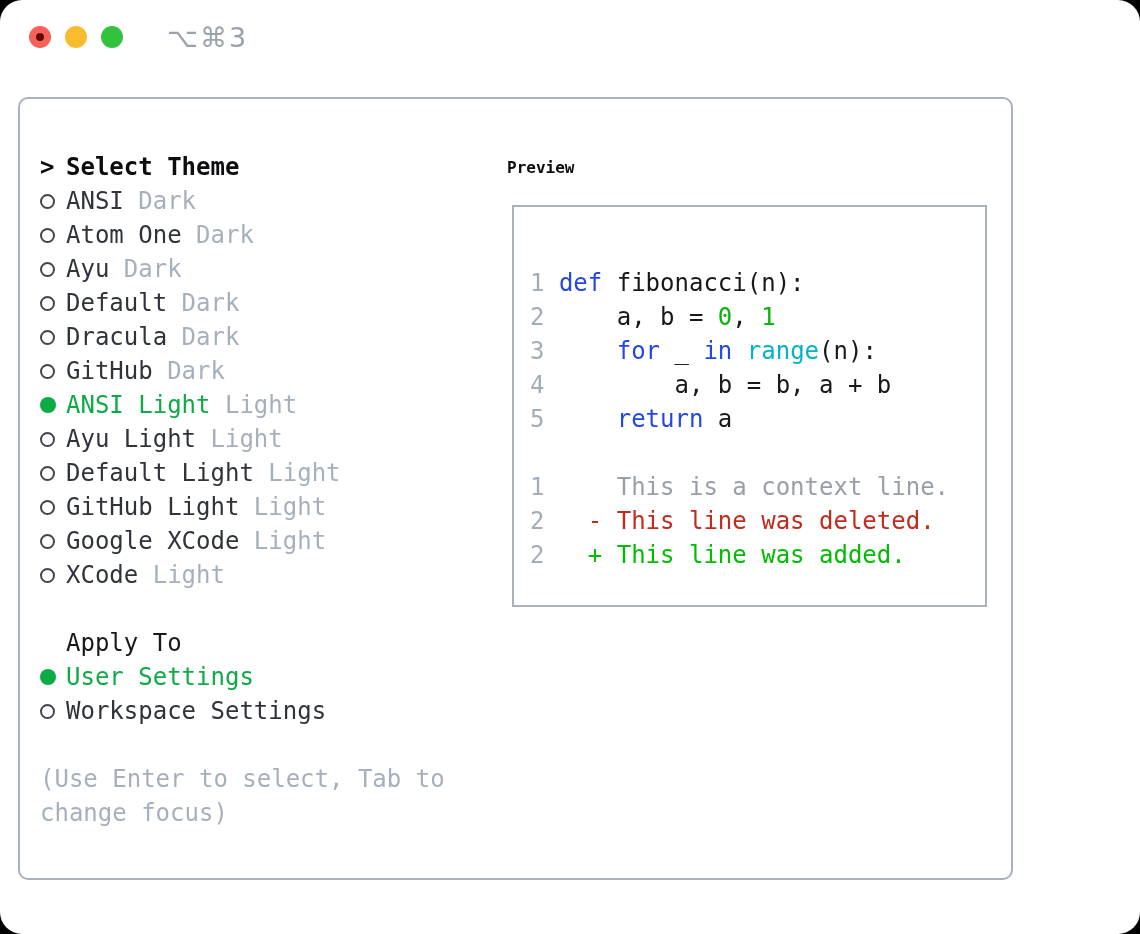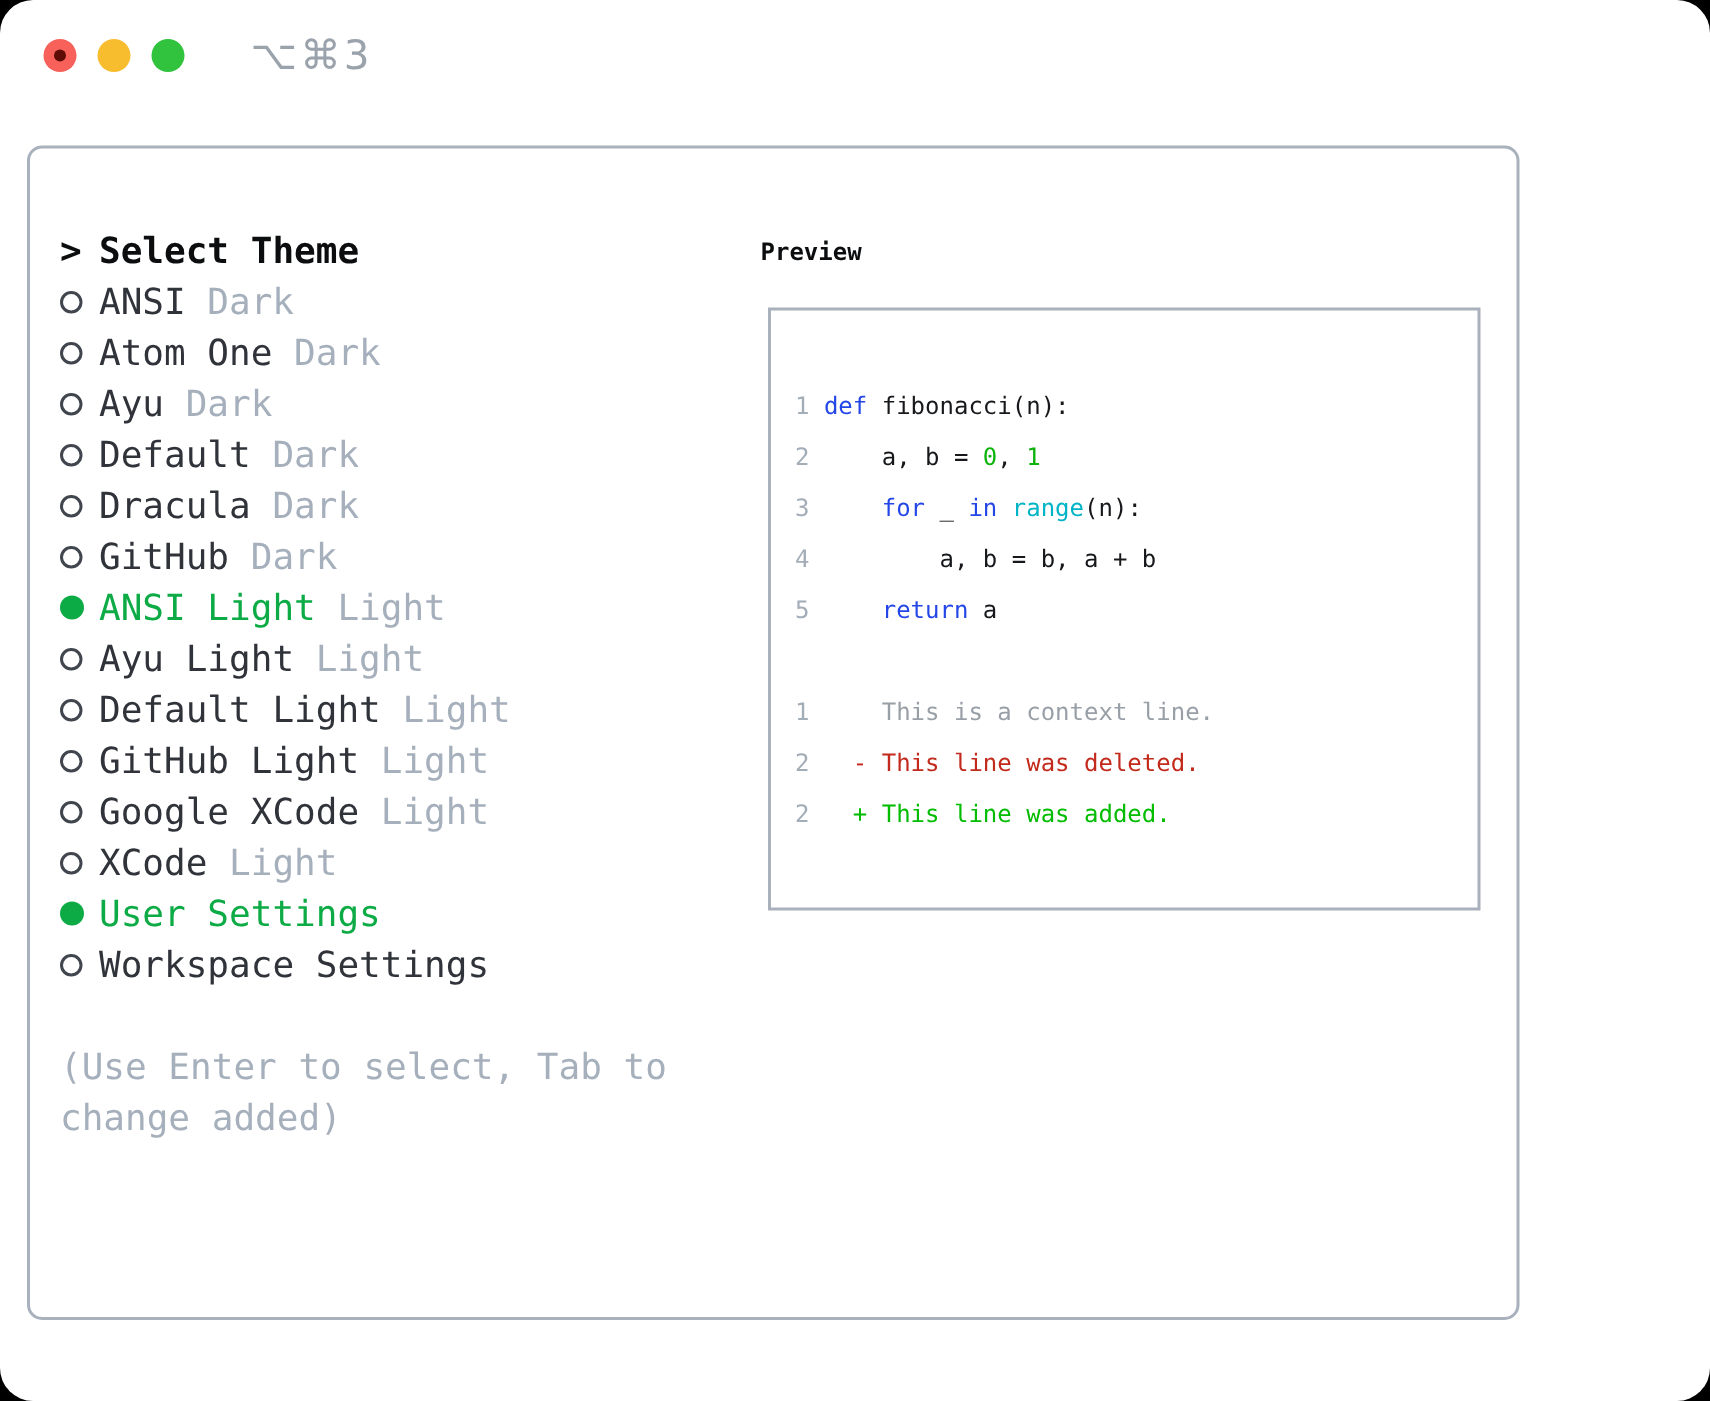--- a/index.html
+++ b/index.html
@@ -51,7 +51,7 @@
 
   
   .preview-title{position:absolute;left:487px;top:51px;height:34px;display:flex;align-items:center;font-size:16px;font-weight:700;color:#0b0d0f;}
-  .preview-box{position:absolute;left:492px;top:106px;width:475px;height:402px;border:2px solid var(--border-gray);background:#fff;padding:47px 0 0 16px;font-size:16px;overflow:hidden;}
+  .preview-box{position:absolute;left:492px;top:106px;width:475px;height:402px;border:2px solid var(--border-gray);background:#fff;padding:59px 0 0 16px;font-size:24px;overflow:hidden;}
   .cline{height:34px;line-height:34px;white-space:pre;color:var(--code-plain);}
   .cline .ln{color:var(--ln-gray);}
   .tok-kw{color:var(--kw-blue);}

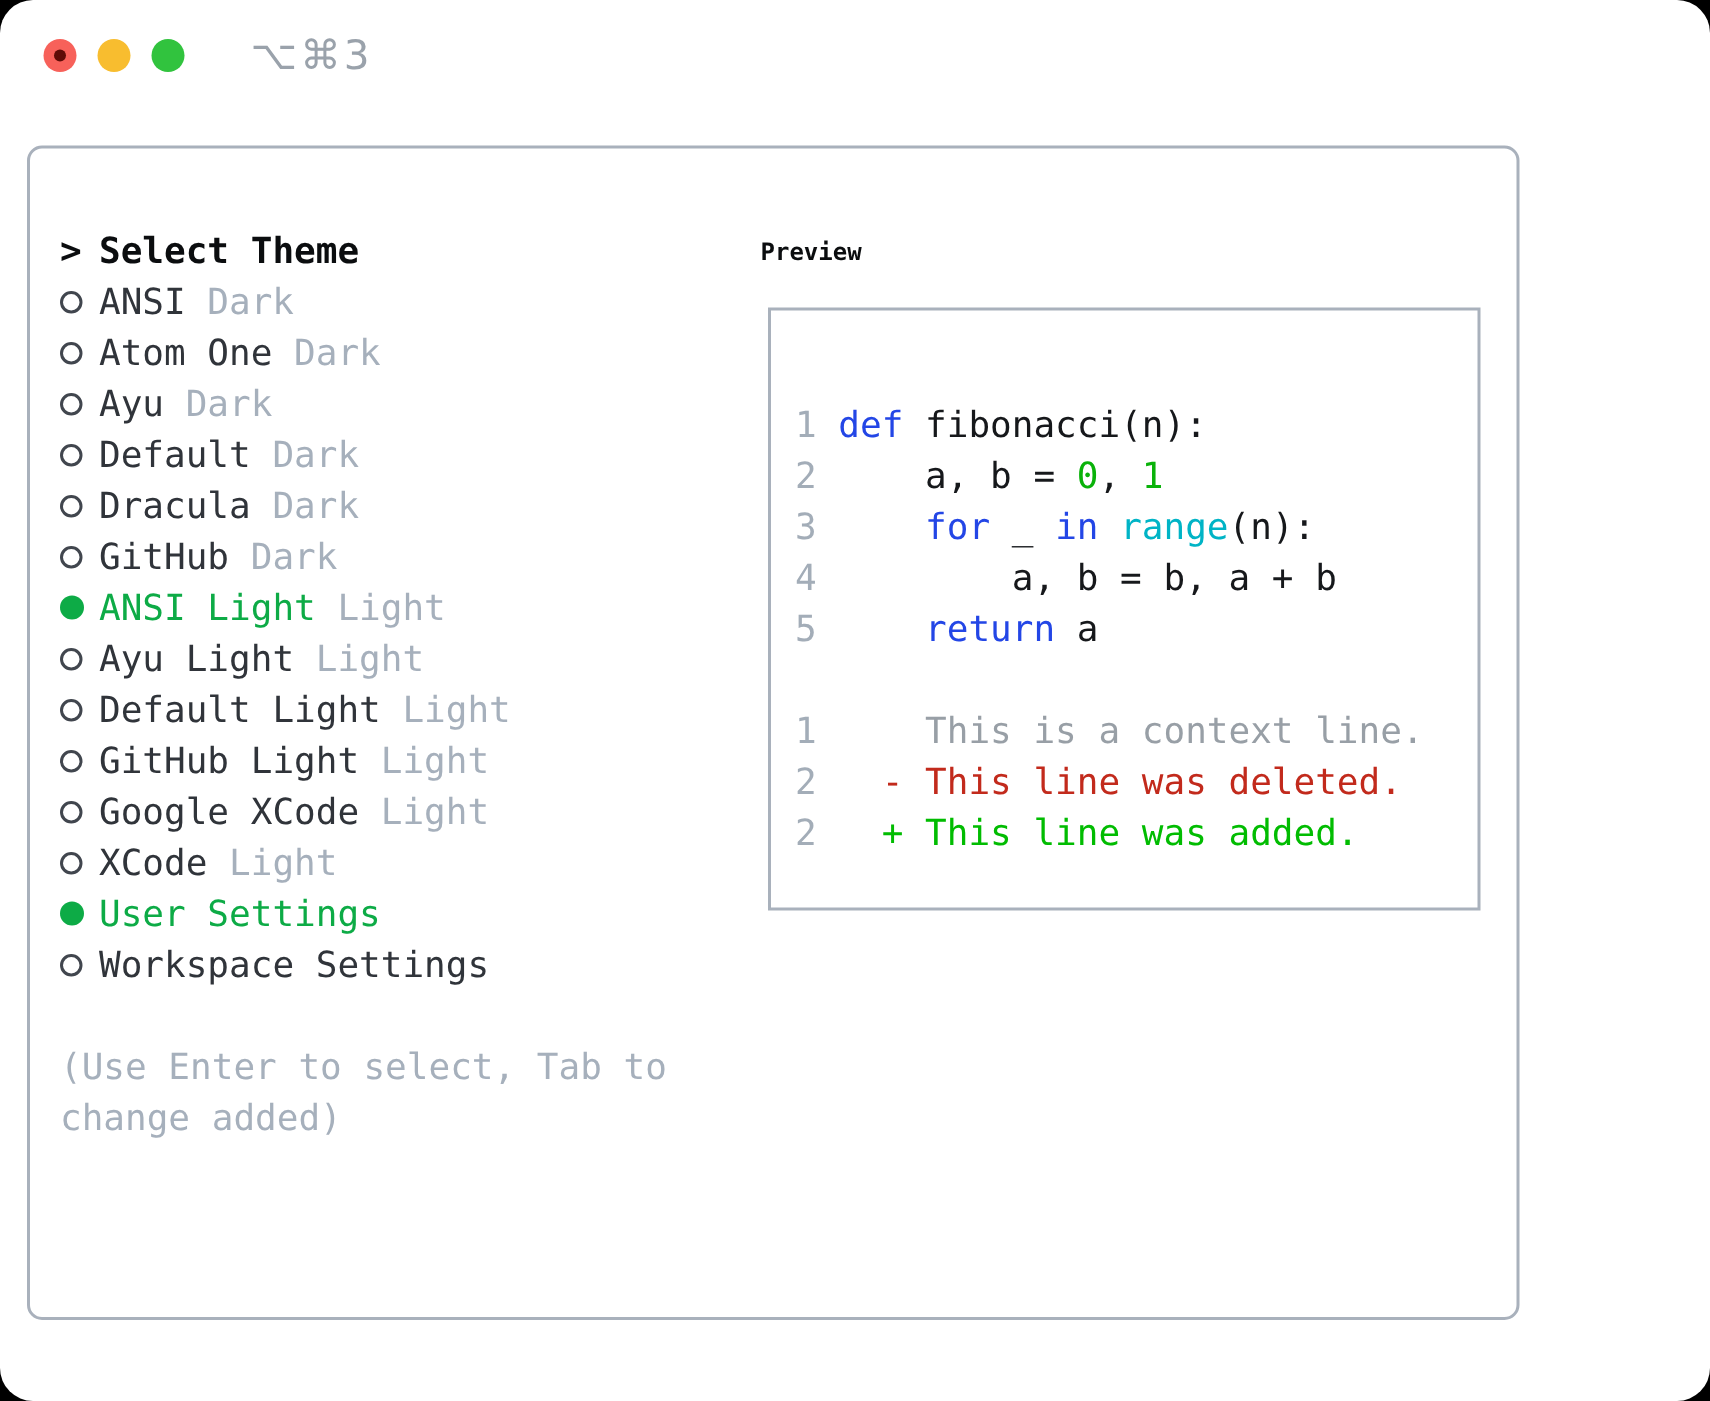--- a/index.html
+++ b/index.html
@@ -98,6 +98,10 @@
           <div class="row"><span class="slot"><span class="radio"></span></span><span class="tname">XCode</span><span class="variant">Light</span></div>
         </div>
 
+      <div class="row section-gap">
+        <span class="slot"></span>
+        <span class="apply-title">Apply To</span>
+      </div>
 
       <div id="apply-list">
           <div class="row"><span class="slot"><span class="radio on"></span></span><span class="tname sel">User Settings</span></div>

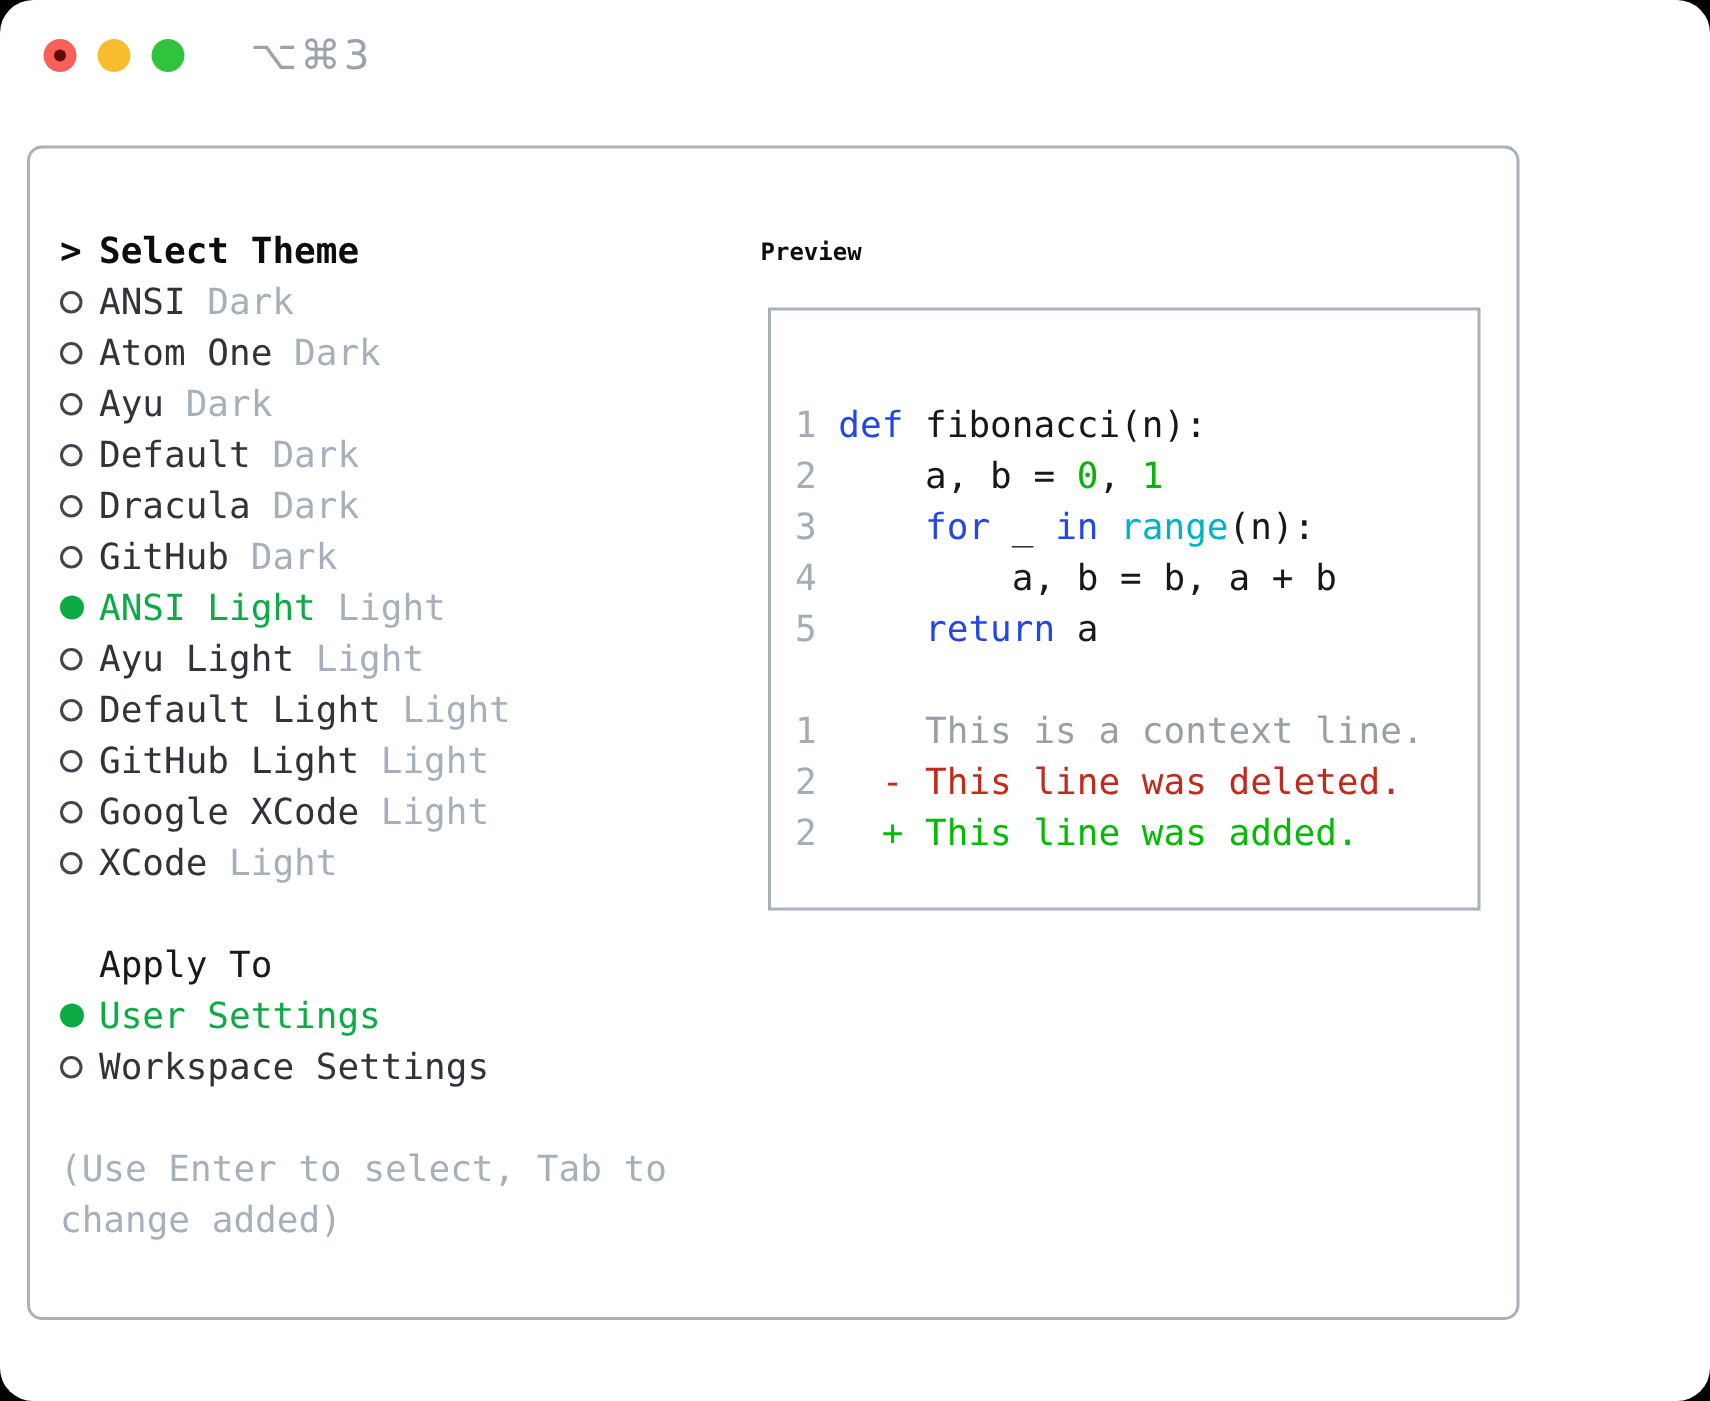--- a/index.html
+++ b/index.html
@@ -110,7 +110,7 @@
 
       <div class="section-gap">
         <div class="row hint">(Use Enter to select, Tab to</div>
-        <div class="row hint">change added)</div>
+        <div class="row hint">change focus)</div>
       </div>
     </div>
 

